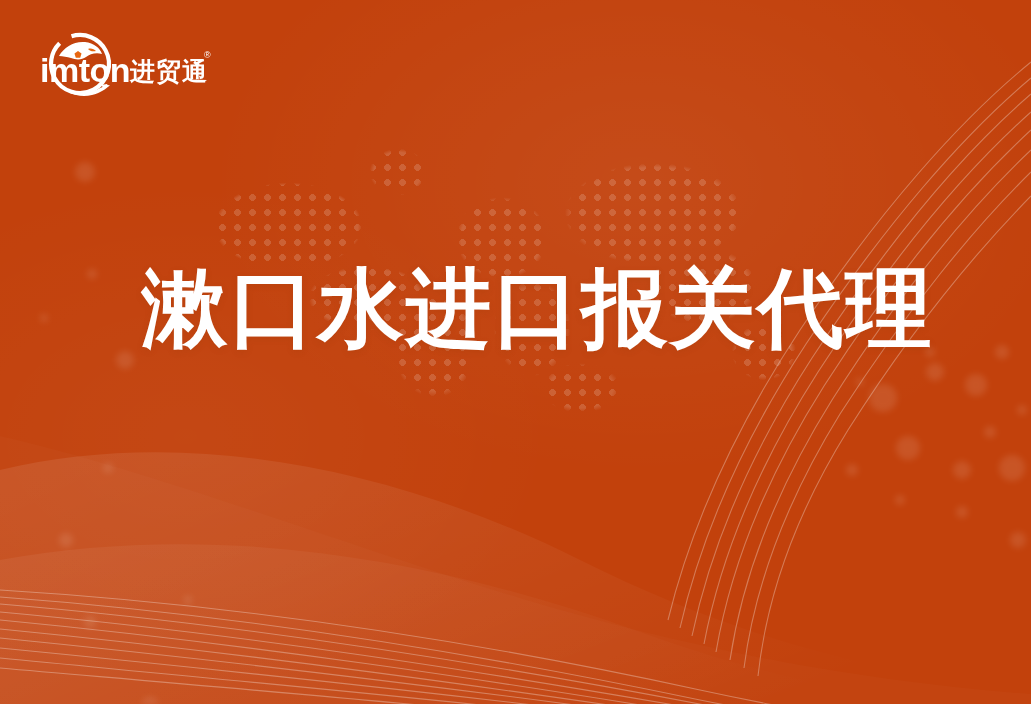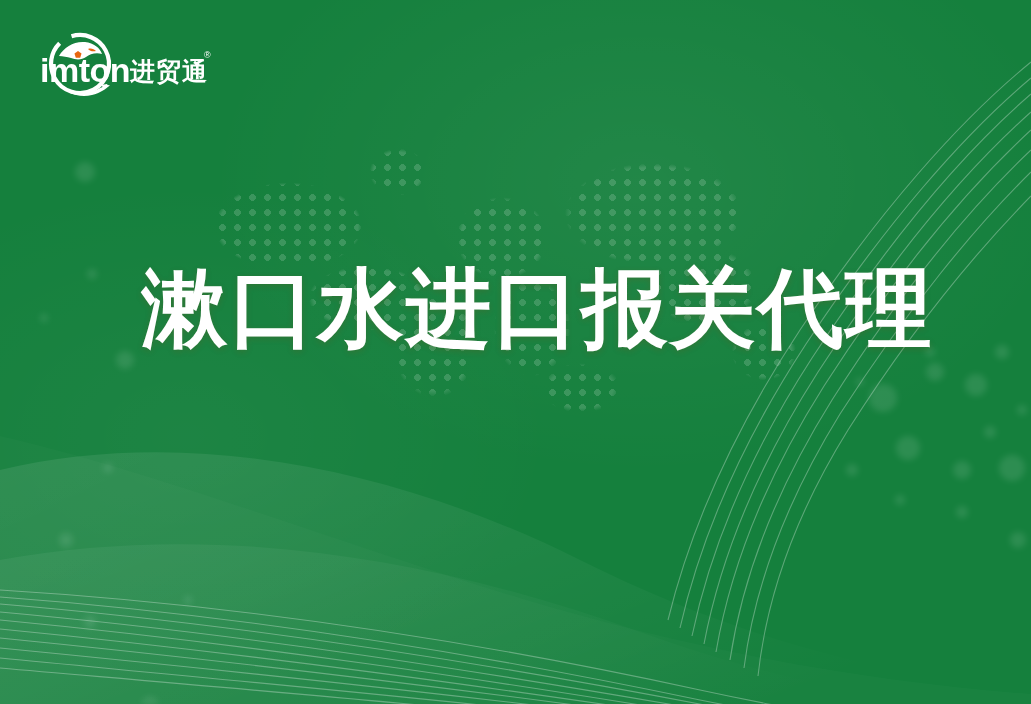--- a/index.html
+++ b/index.html
@@ -16,7 +16,7 @@
     width: 1031px;
     height: 704px;
     overflow: hidden;
-    background: #15803d;
+    background: #c2410c;
   }
 
   

